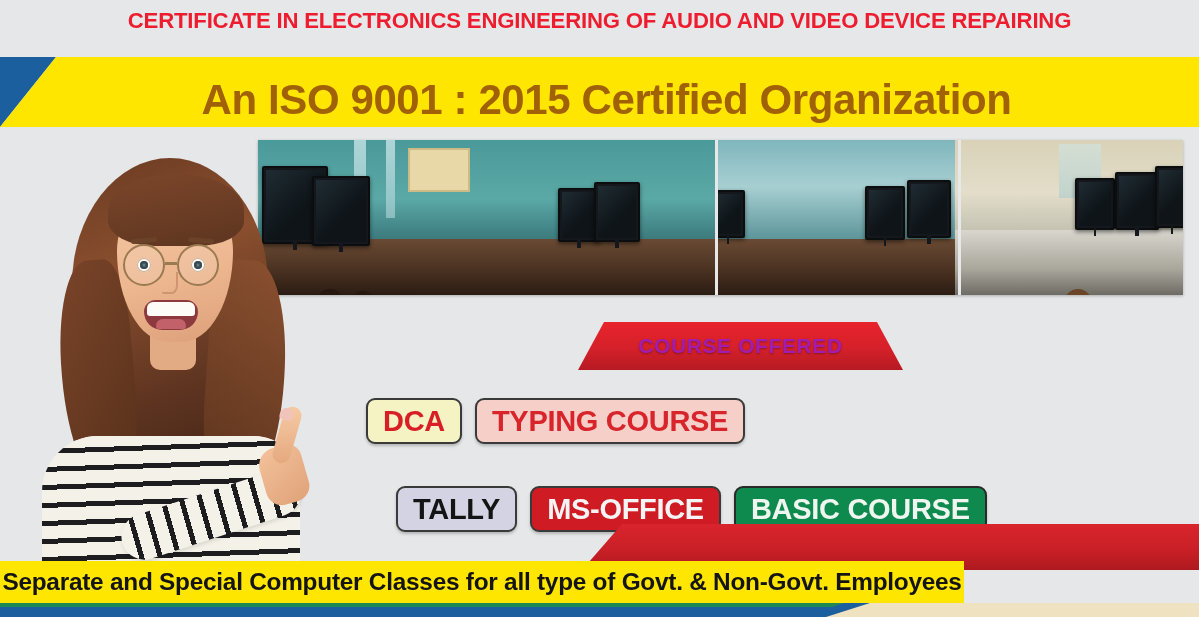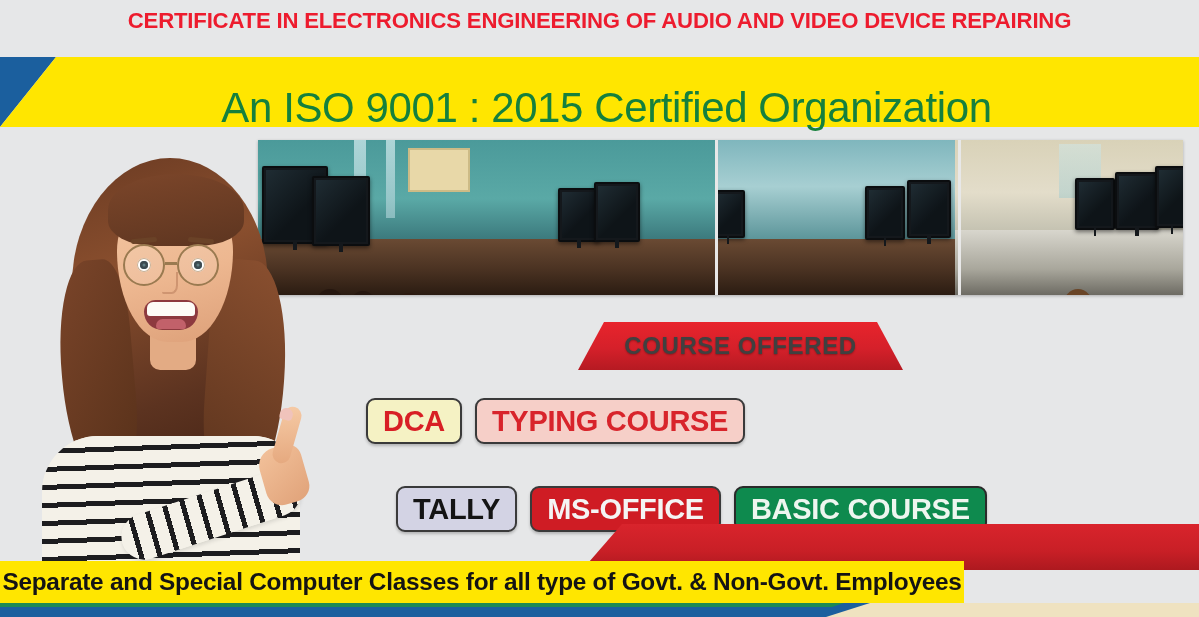--- a/index.html
+++ b/index.html
@@ -49,11 +49,11 @@
     clip-path:polygon(56px 0, 1199px 0, 1199px 70px, 0 70px);
   }
   .iso-text {
-    position:absolute; left:0; top:16px;
+    position:absolute; left:0; top:8px;
     width:1199px; height:70px;
     display:flex; align-items:center; justify-content:center;
-    font-size:42px; font-weight:normal;
-    color:#15803d;
+    font-size:42px; font-weight:bold;
+    color:#a16207;
     letter-spacing:-0.4px;
     padding-left:14px;
     white-space:nowrap;

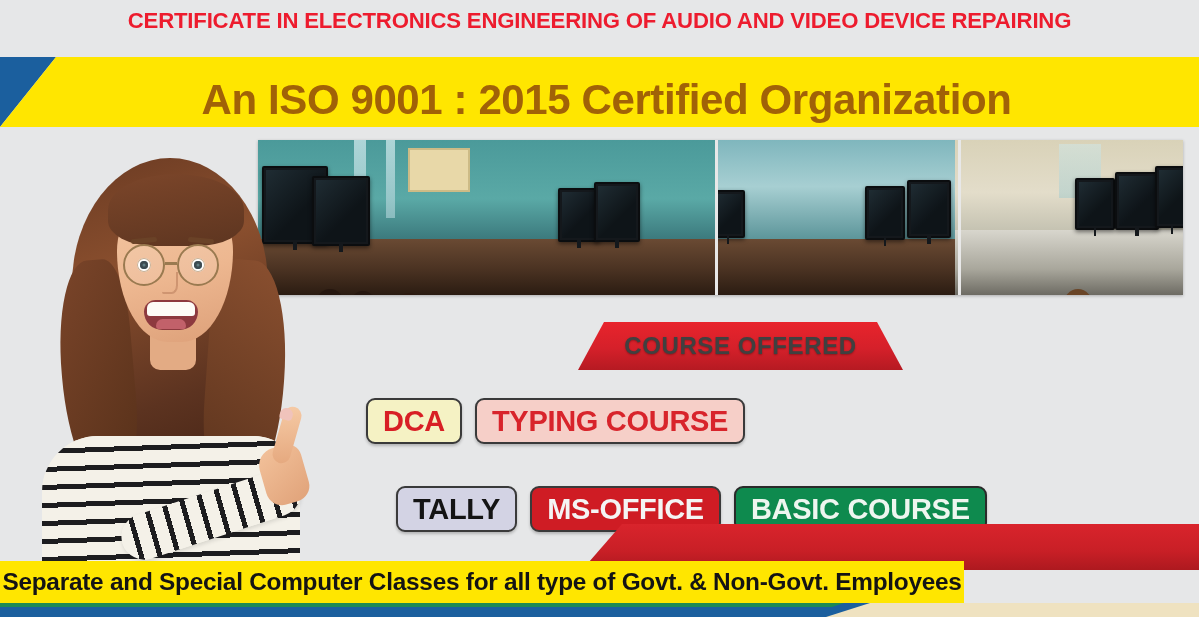--- a/index.html
+++ b/index.html
@@ -269,7 +269,7 @@
   .ribbon-text {
     position:absolute; inset:0;
     display:flex; align-items:center; justify-content:center;
-    font-size:24px; font-weight:bold; color:#404040;
+    font-size:21px; font-weight:bold; color:#a21caf;
     letter-spacing:0.6px;
     text-shadow:0 1px 2px rgba(0,0,0,.3);
     white-space:nowrap;

